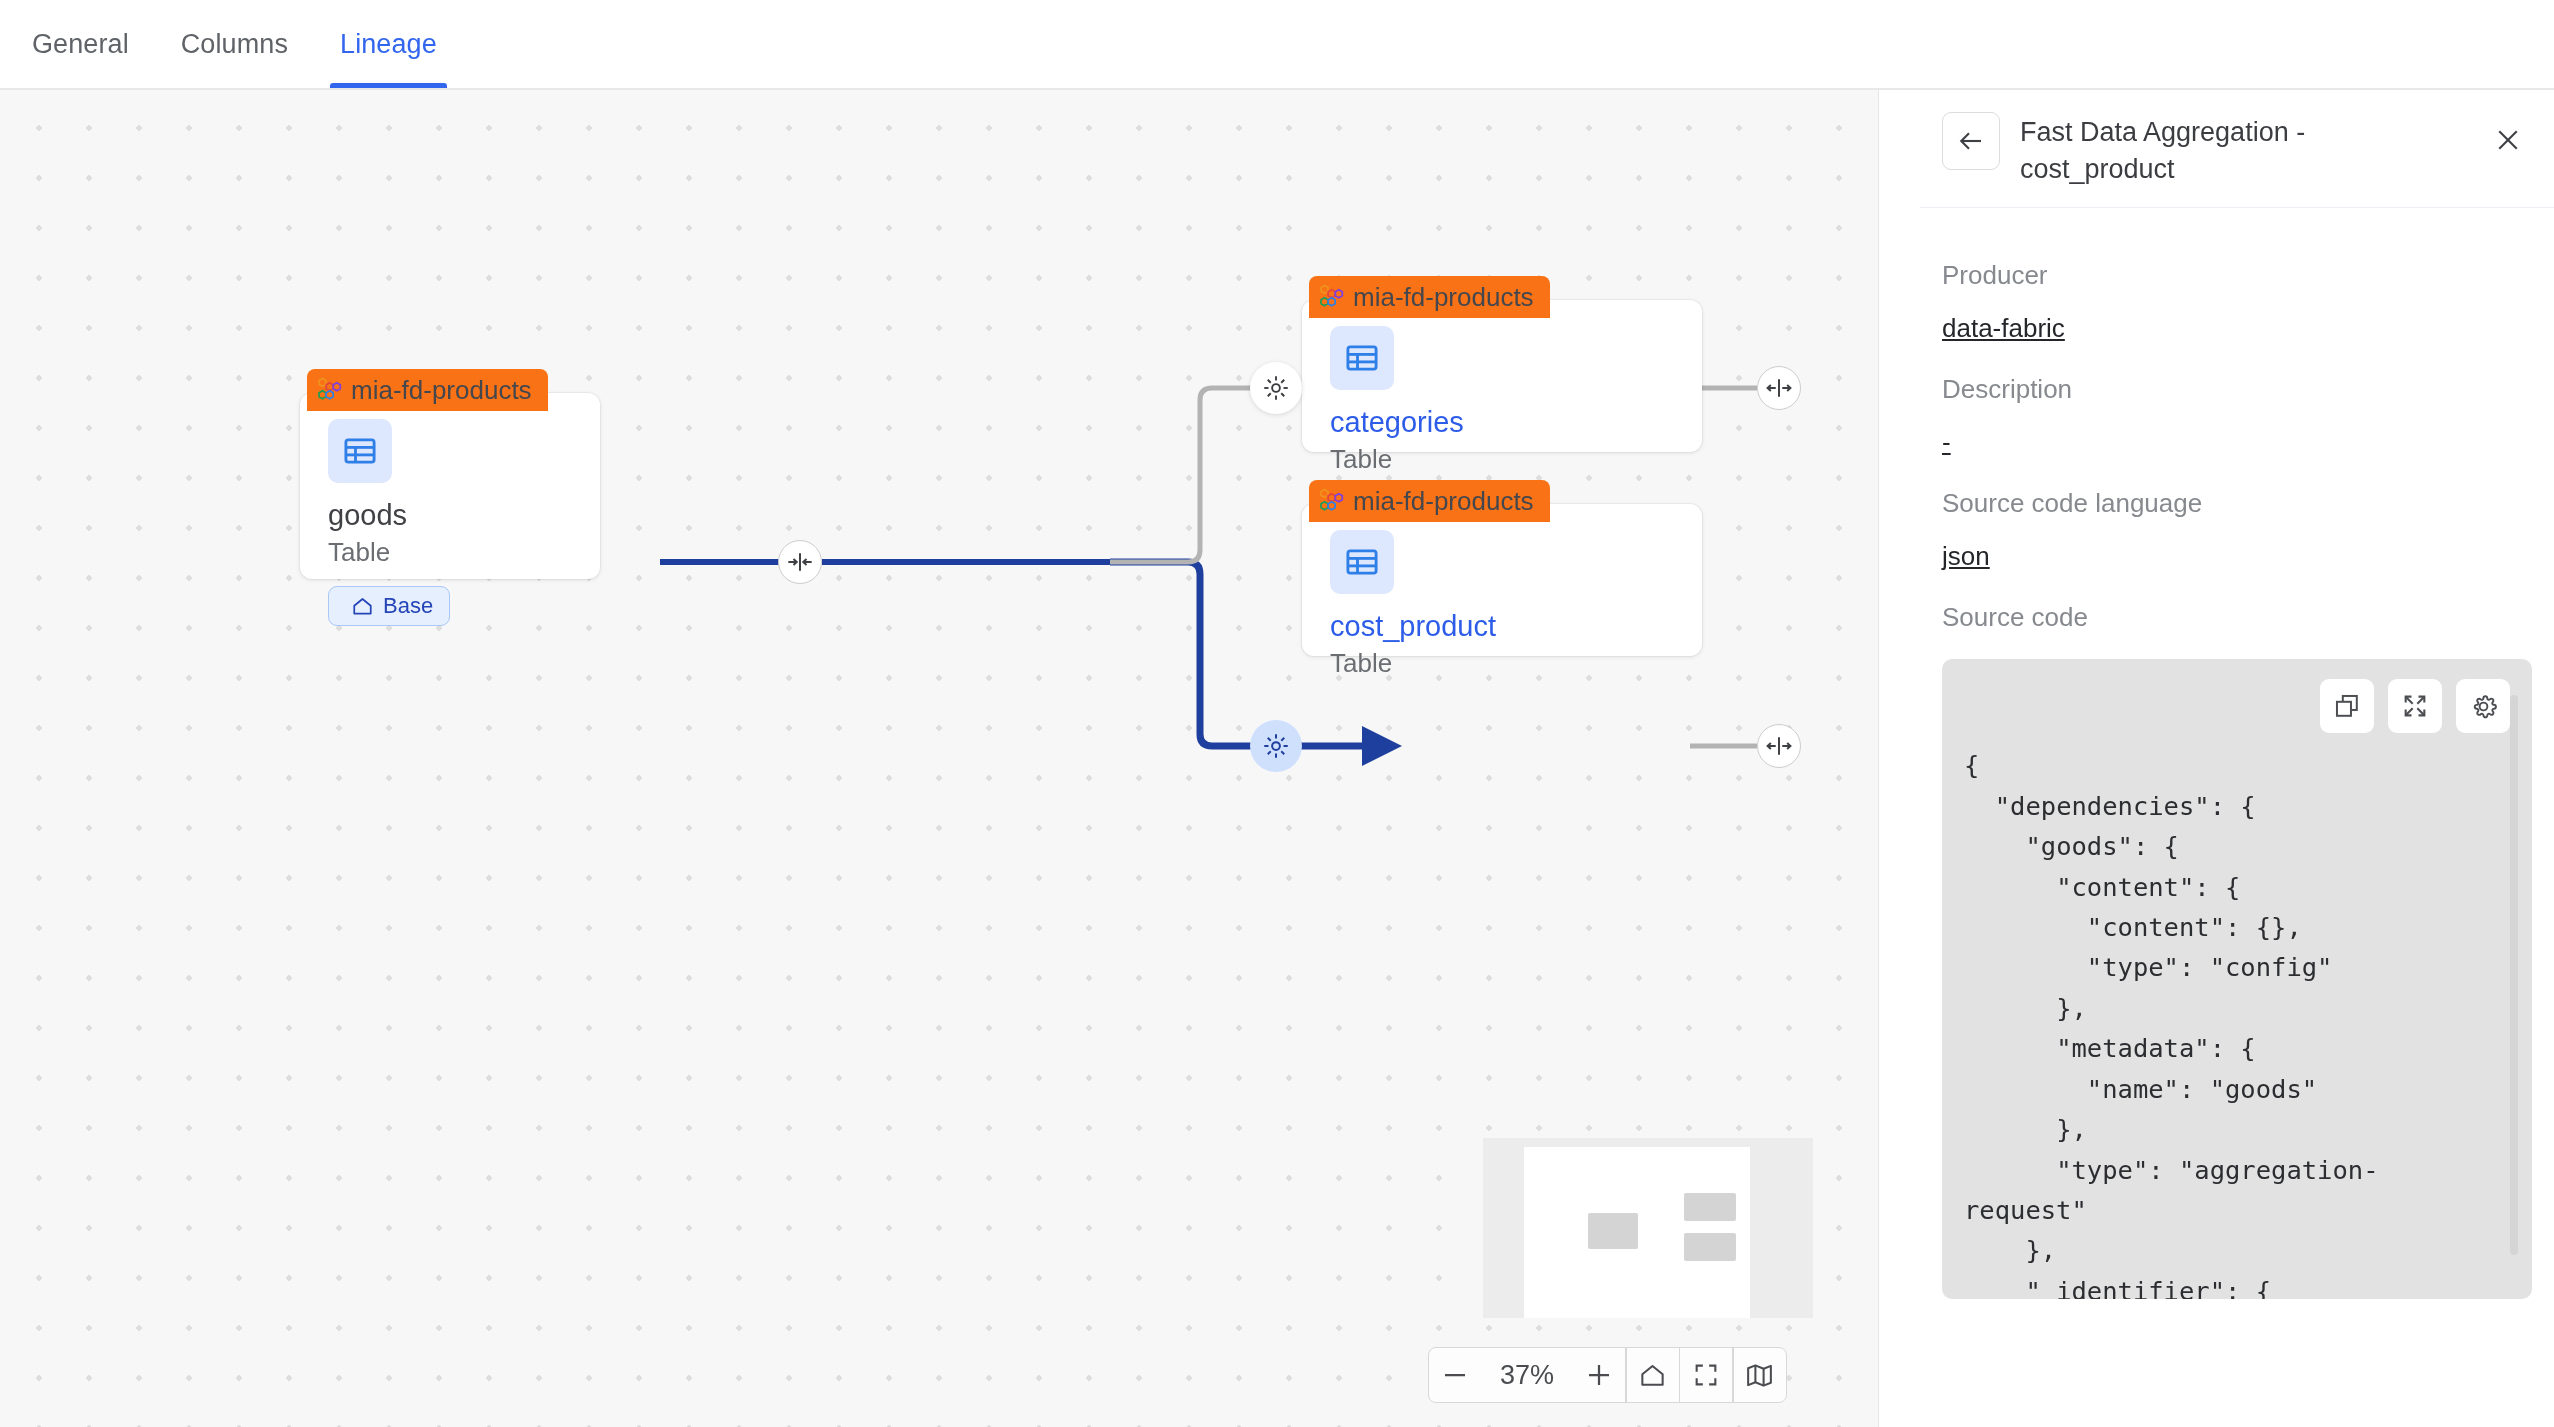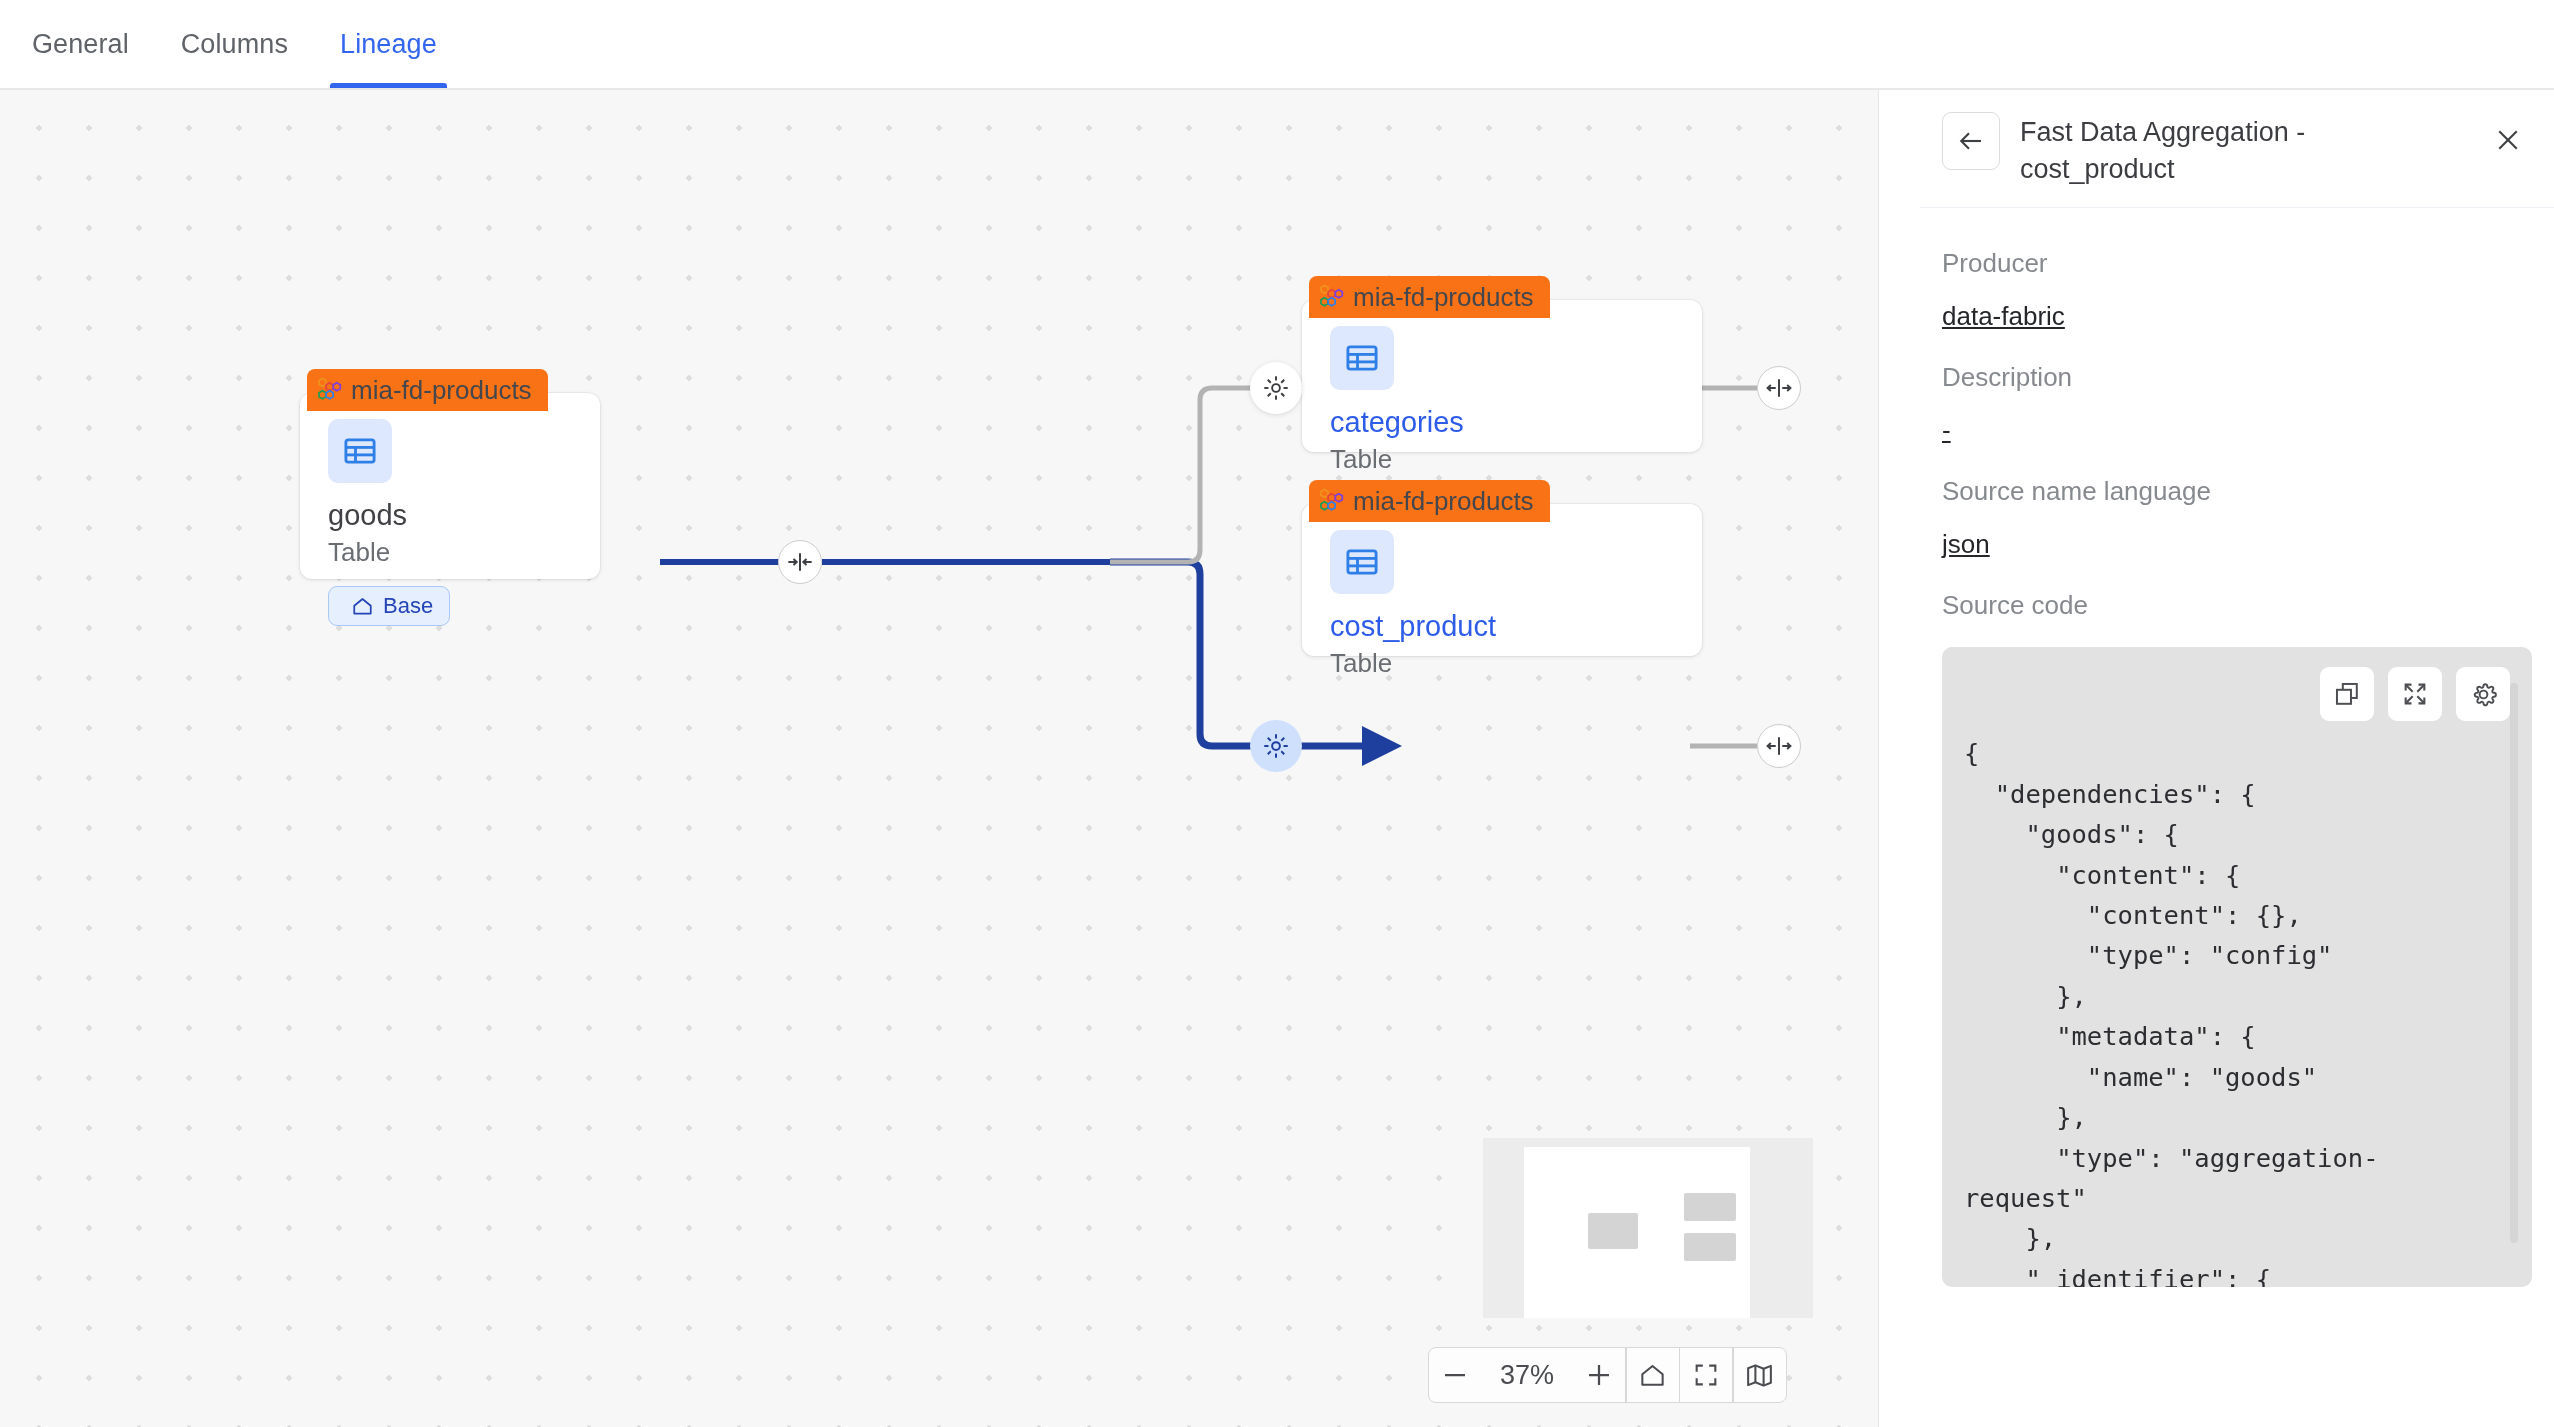--- a/index.html
+++ b/index.html
@@ -175,7 +175,7 @@
   }
   .panel-body { padding: 28px 22px 0 22px; }
   .field-label { font-size: 26px; color: #86898e; margin-top: 30px; }
-  .field-label:first-child { margin-top: 12px; }
+  .field-label:first-child { margin-top: 24px; }
   .field-value { font-size: 26px; color: #24262a; margin-top: 22px; text-decoration: underline; }
 
   .code-wrap {

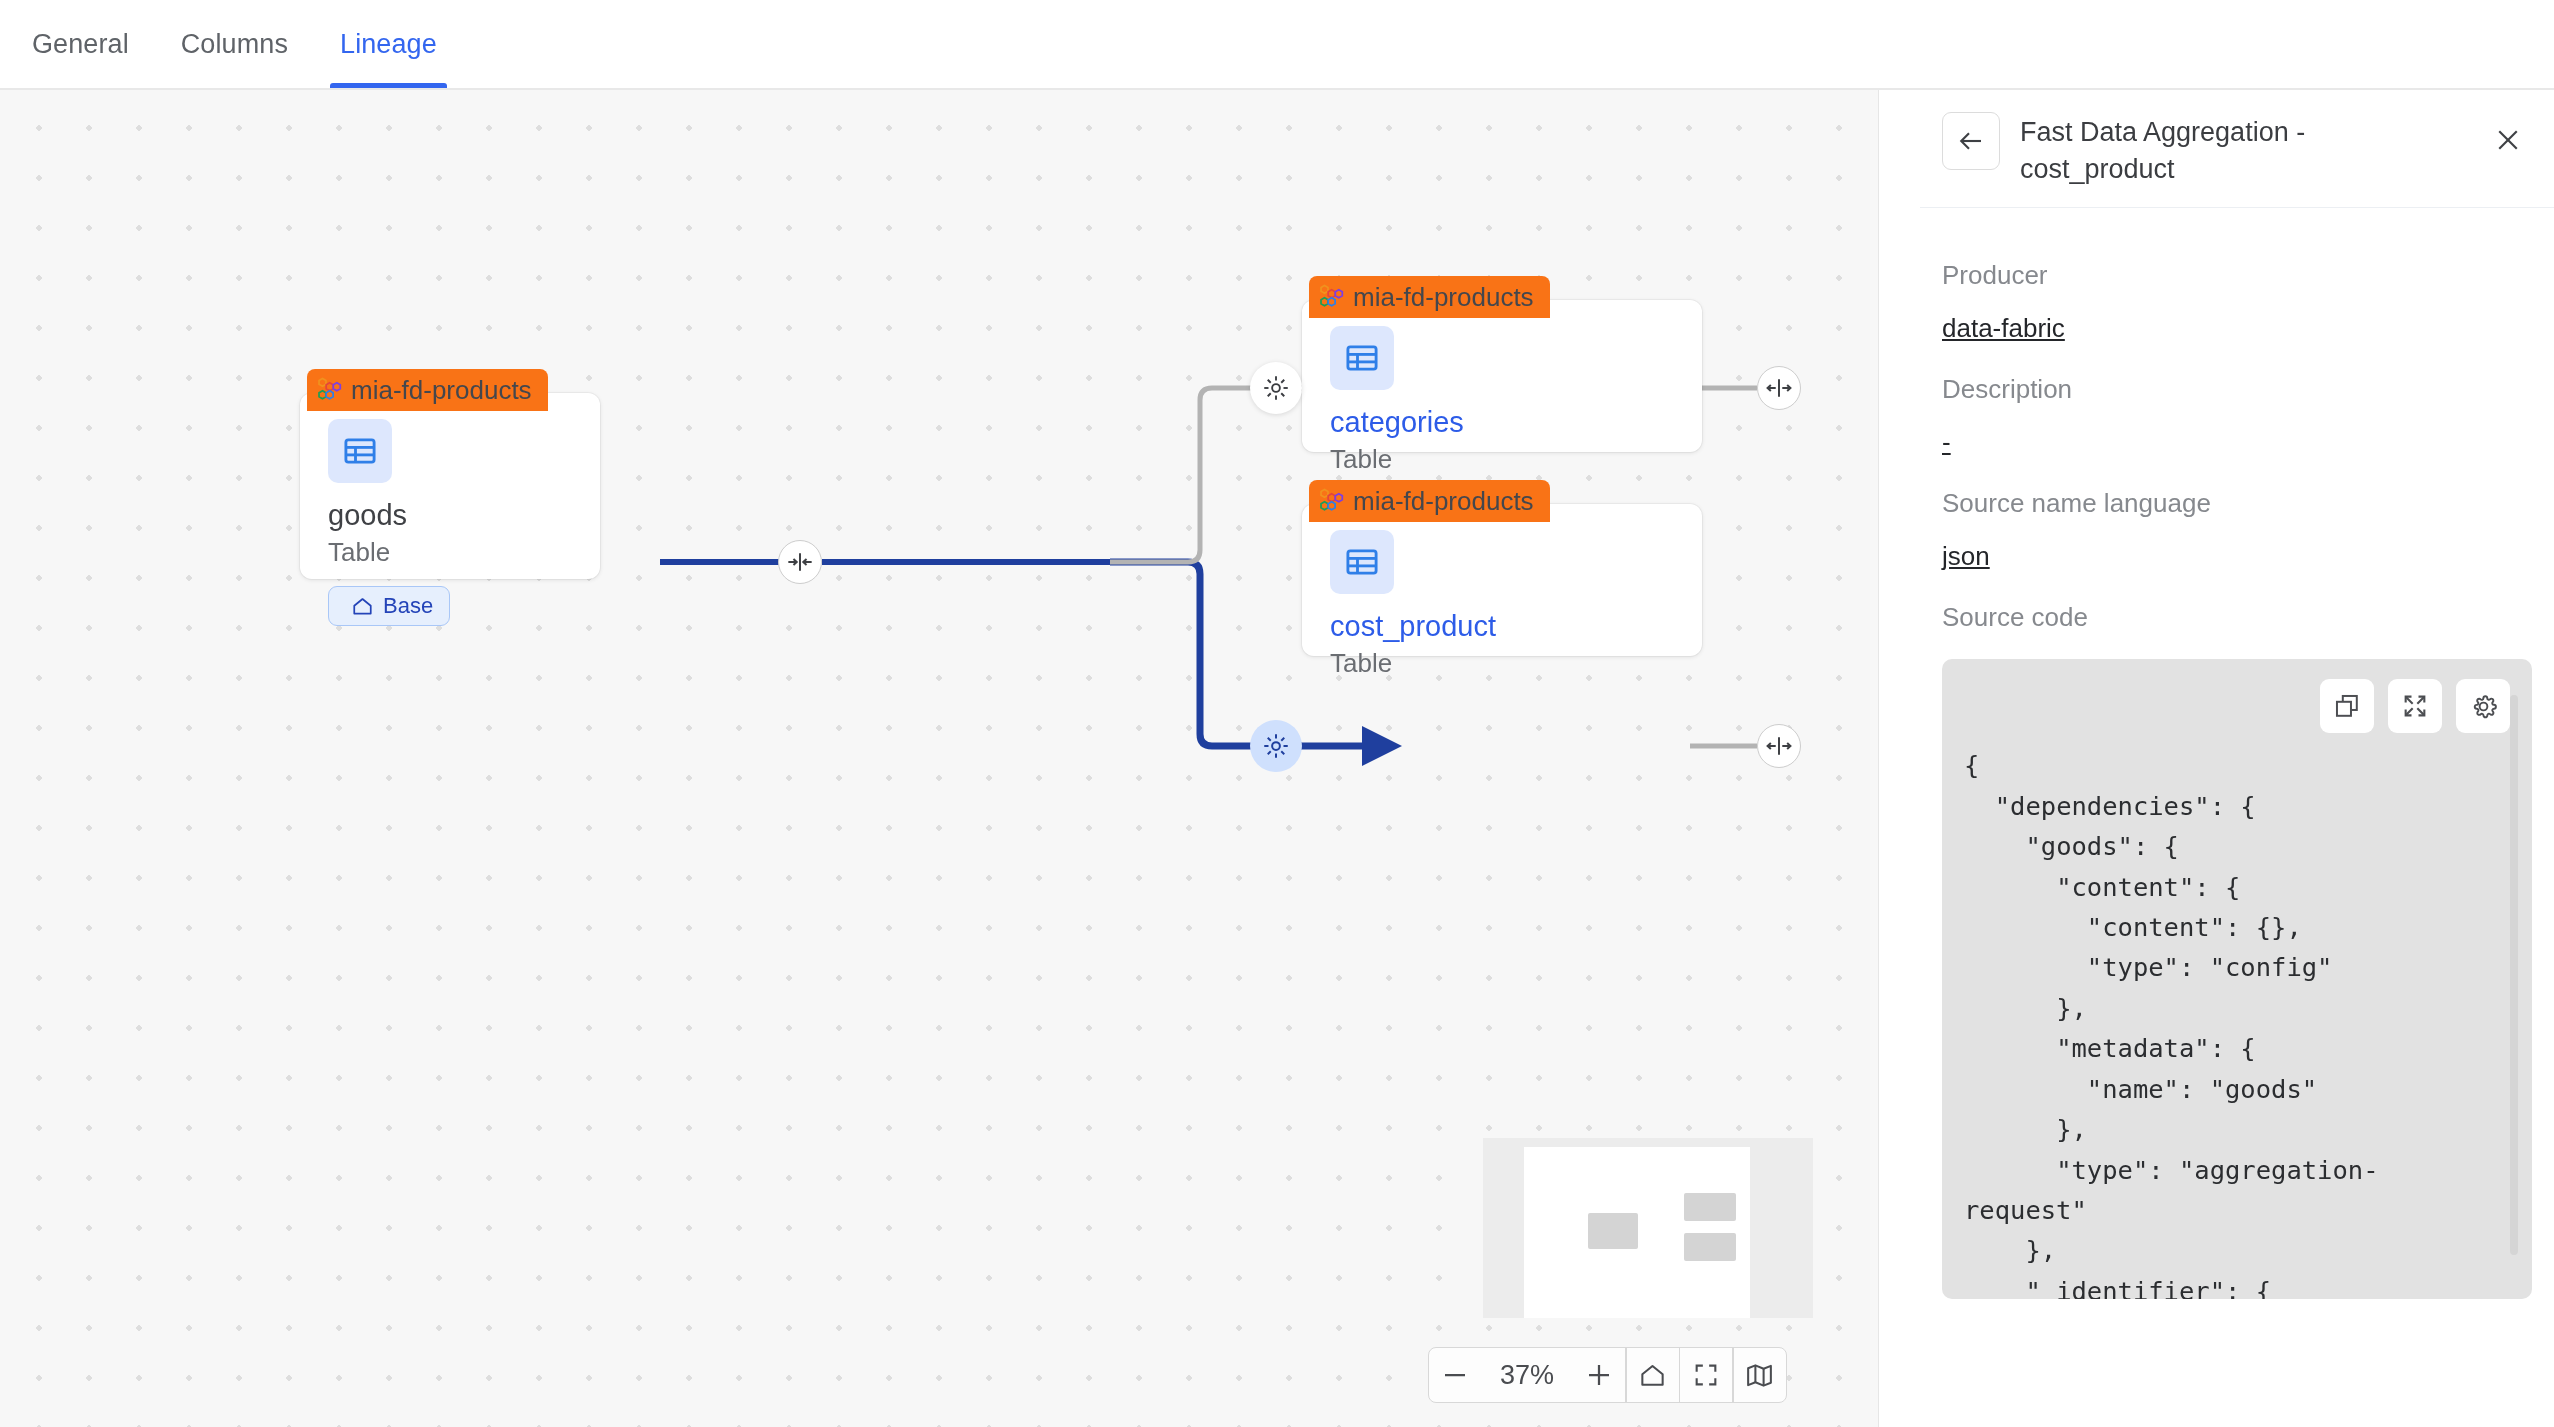--- a/index.html
+++ b/index.html
@@ -468,7 +468,7 @@
       <div class="field-label">Description</div>
       <div class="field-value">-</div>
 
-      <div class="field-label">Source name language</div>
+      <div class="field-label">Source code language</div>
       <div class="field-value">json</div>
 
       <div class="field-label">Source code</div>

